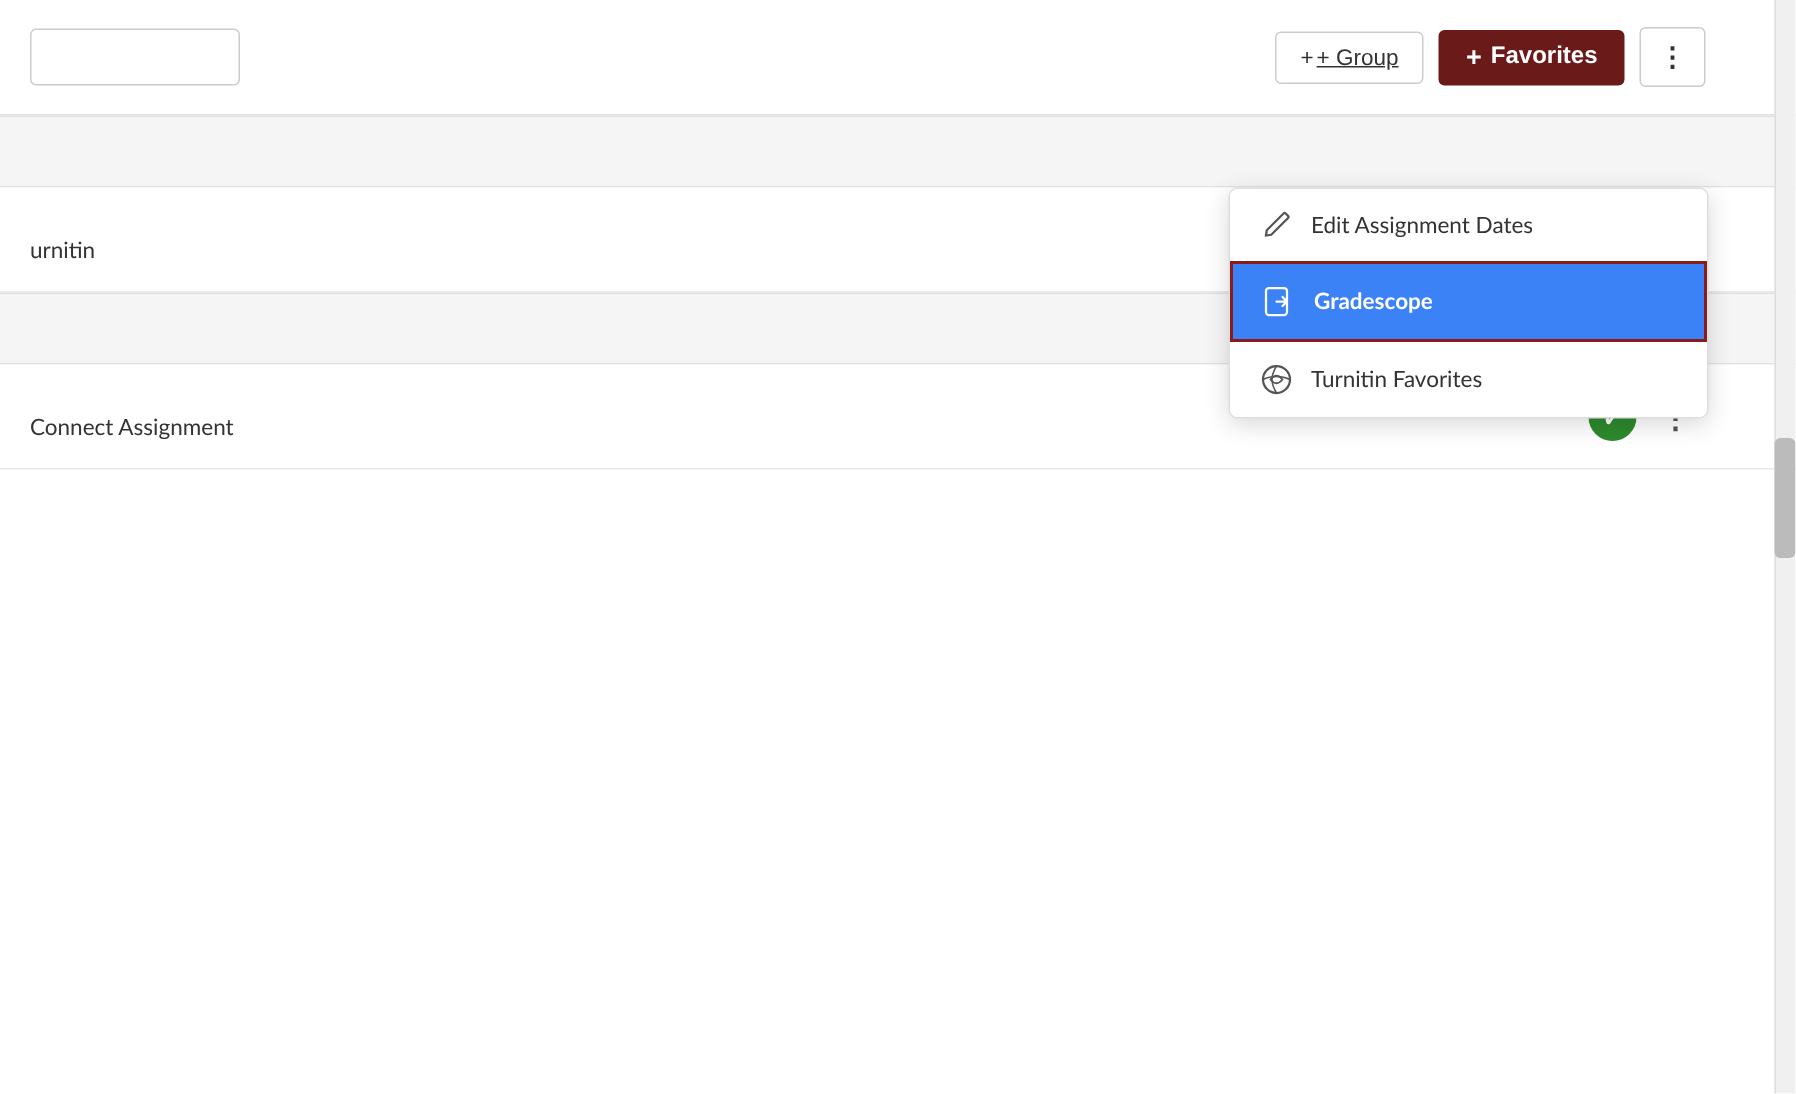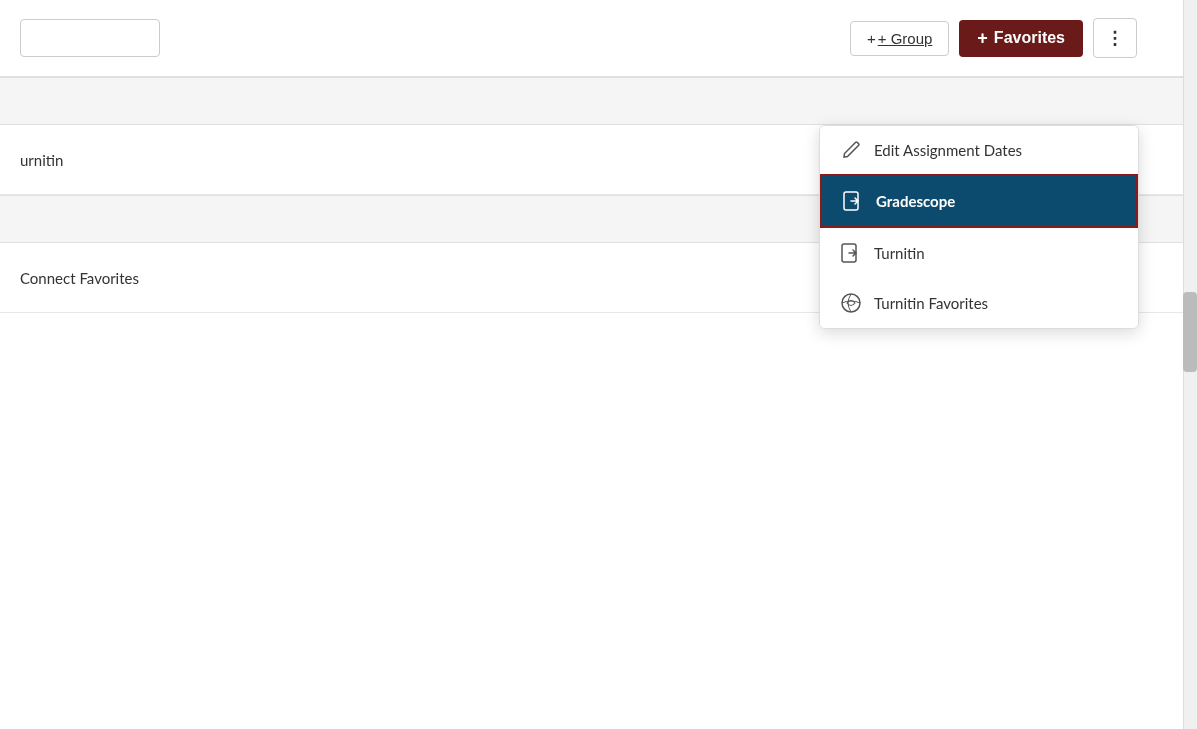--- a/index.html
+++ b/index.html
@@ -127,7 +127,7 @@
 
     .assignment-row {
       display: flex;
-      align-items: center;
+      align-items: flex-end;
       padding: 18px 20px;
       border-bottom: 1px solid #e8e8e8;
       background: #fff;

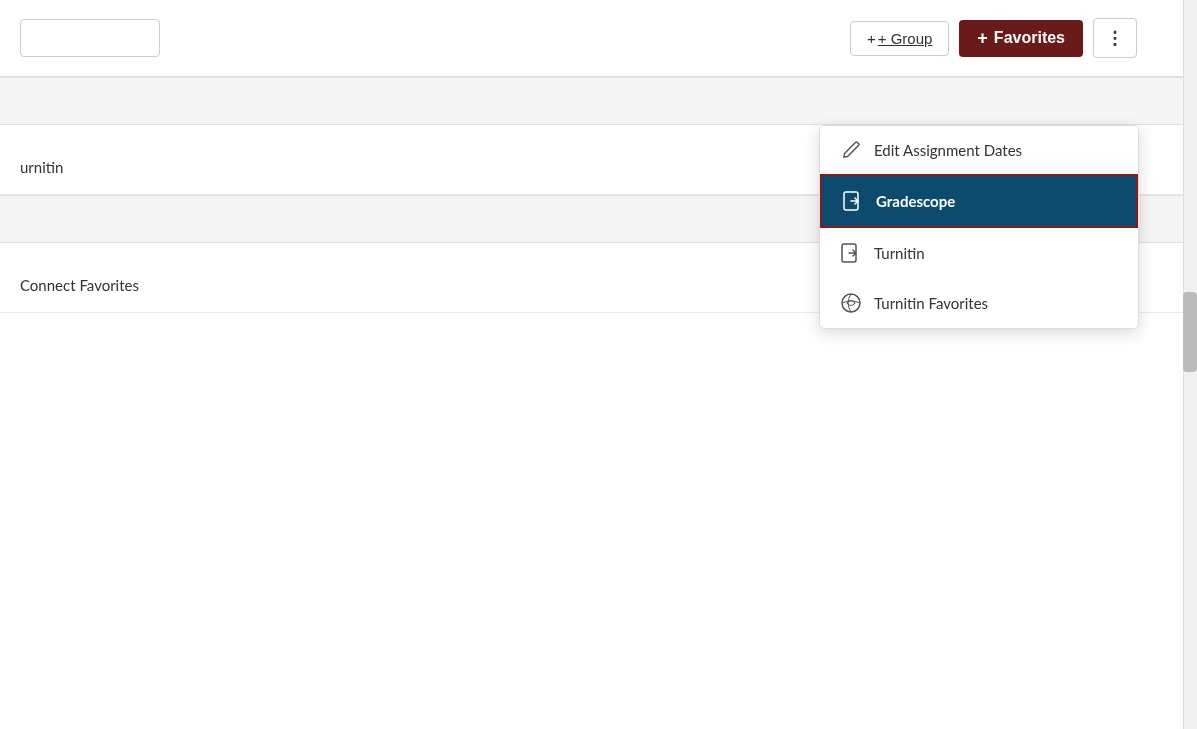--- a/index.html
+++ b/index.html
@@ -90,7 +90,7 @@
     }
 
     .dropdown-item.active {
-      background: #0c4a6e;
+      background: #3b82f6;
       color: #fff;
       border: 2px solid #8b1a1a;
     }

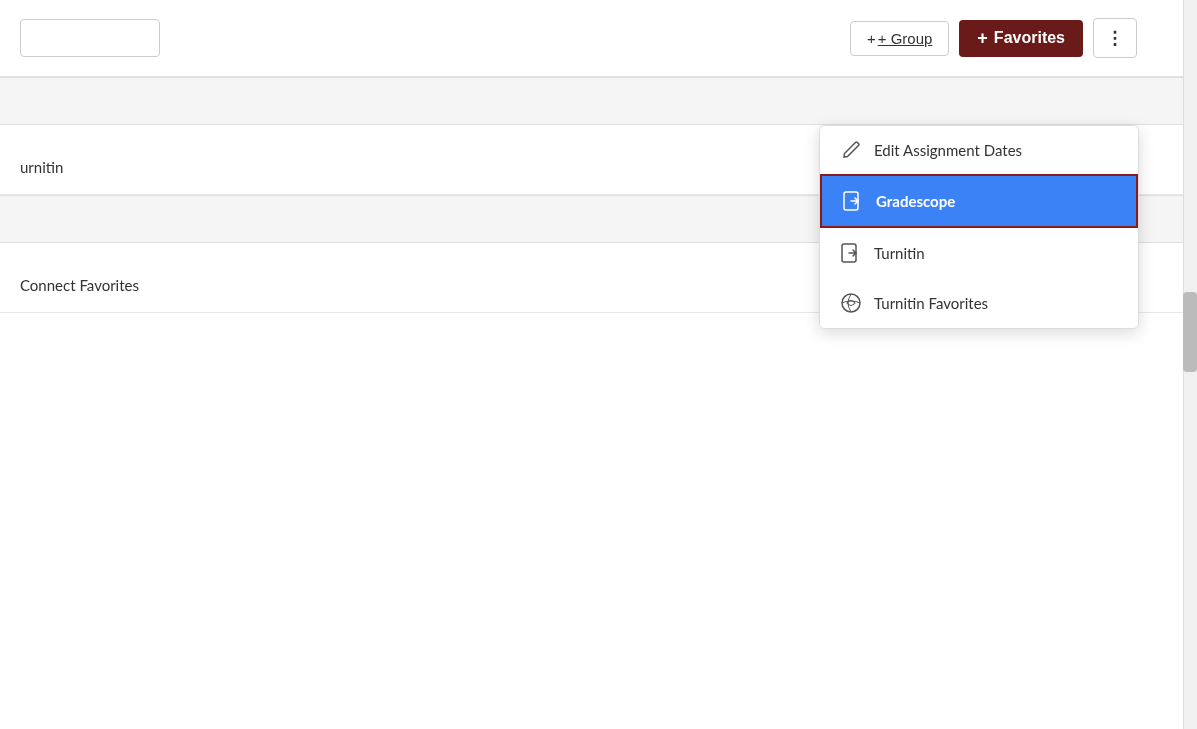--- a/index.html
+++ b/index.html
@@ -234,15 +234,6 @@
     <span class="item-label">Gradescope</span>
   </div>
 
-  <div class="dropdown-item">
-    <span class="item-icon">
-      <svg width="22" height="22" viewBox="0 0 22 22" fill="none" xmlns="http://www.w3.org/2000/svg">
-        <rect x="2" y="2" width="14" height="18" rx="2" stroke="#555" stroke-width="1.5" fill="none"></rect>
-        <path d="M9 11 L16 11 M13 8 L16 11 L13 14" stroke="#555" stroke-width="1.5" stroke-linecap="round" stroke-linejoin="round"></path>
-      </svg>
-    </span>
-    <span class="item-label">Turnitin</span>
-  </div>
 
   <div class="dropdown-item">
     <span class="item-icon">

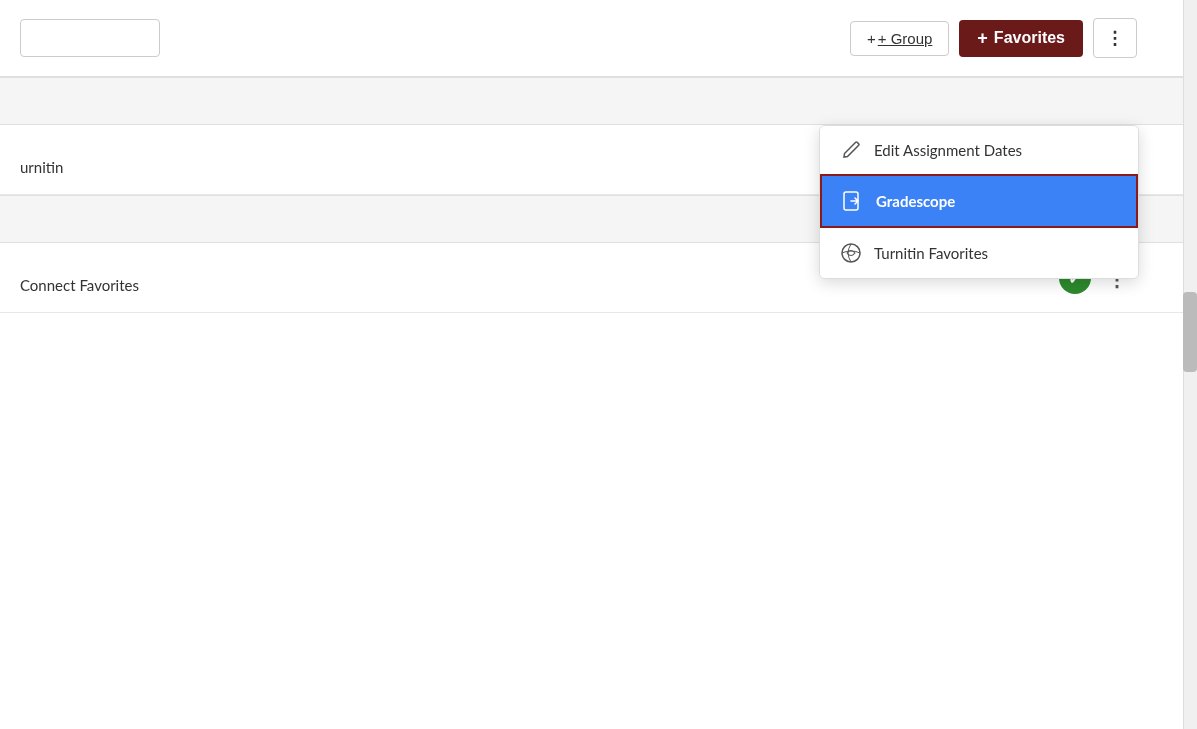--- a/index.html
+++ b/index.html
@@ -266,7 +266,7 @@
   <div class="section-header"></div>
 
   <div class="assignment-row">
-    <span class="row-title">Connect Favorites</span>
+    <span class="row-title">Connect Assignment</span>
     <div class="row-actions">
       <div class="check-icon">
         <span>✓</span>

